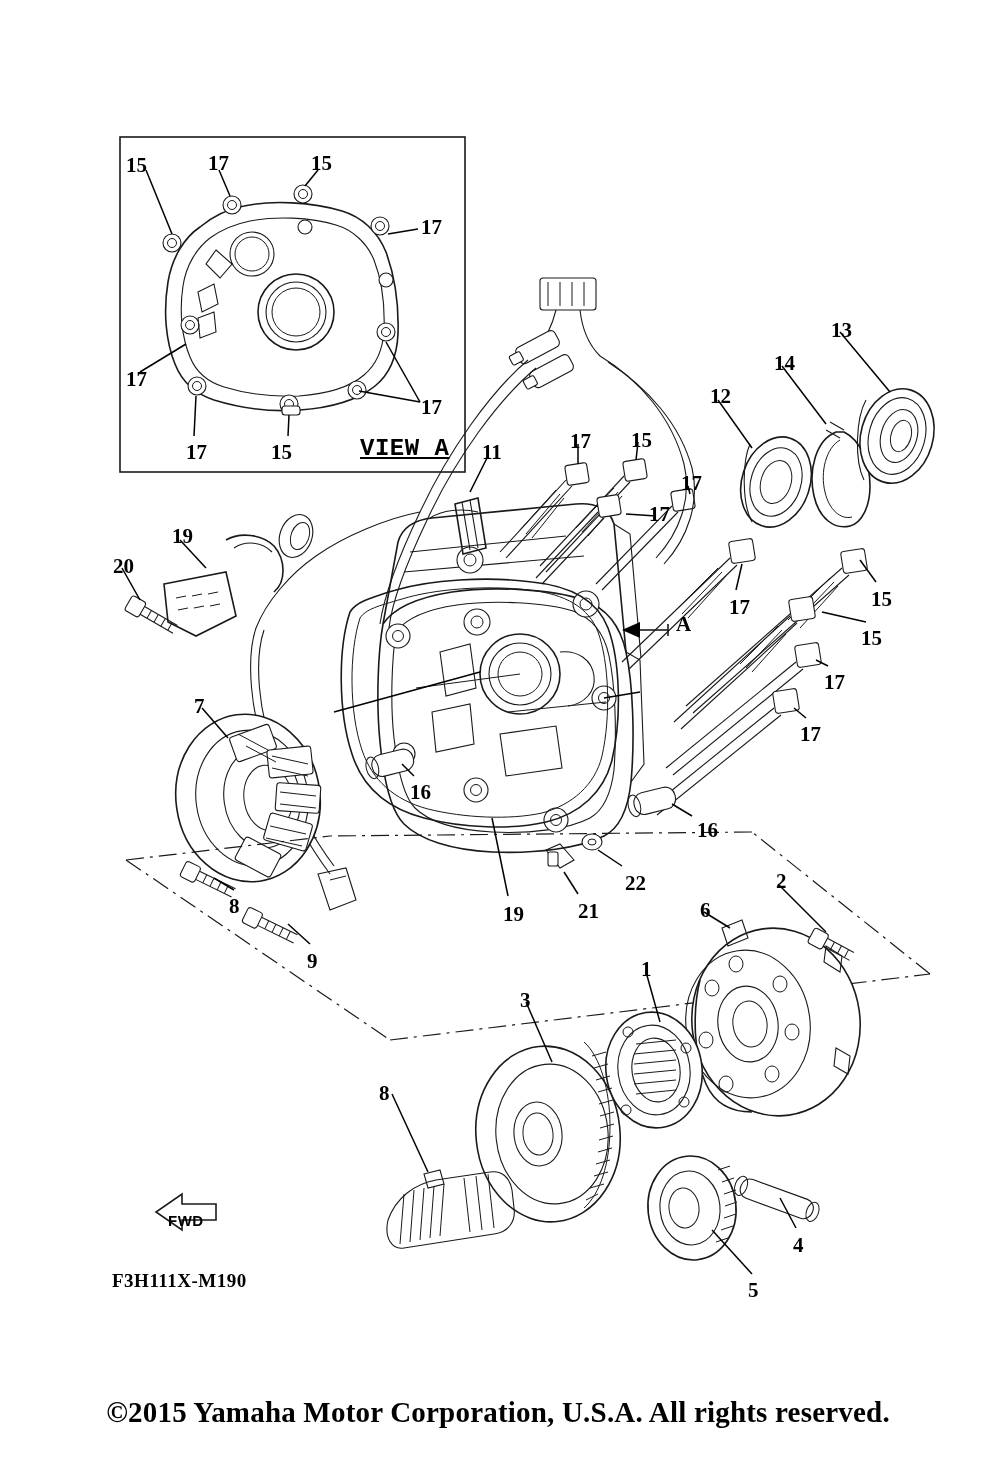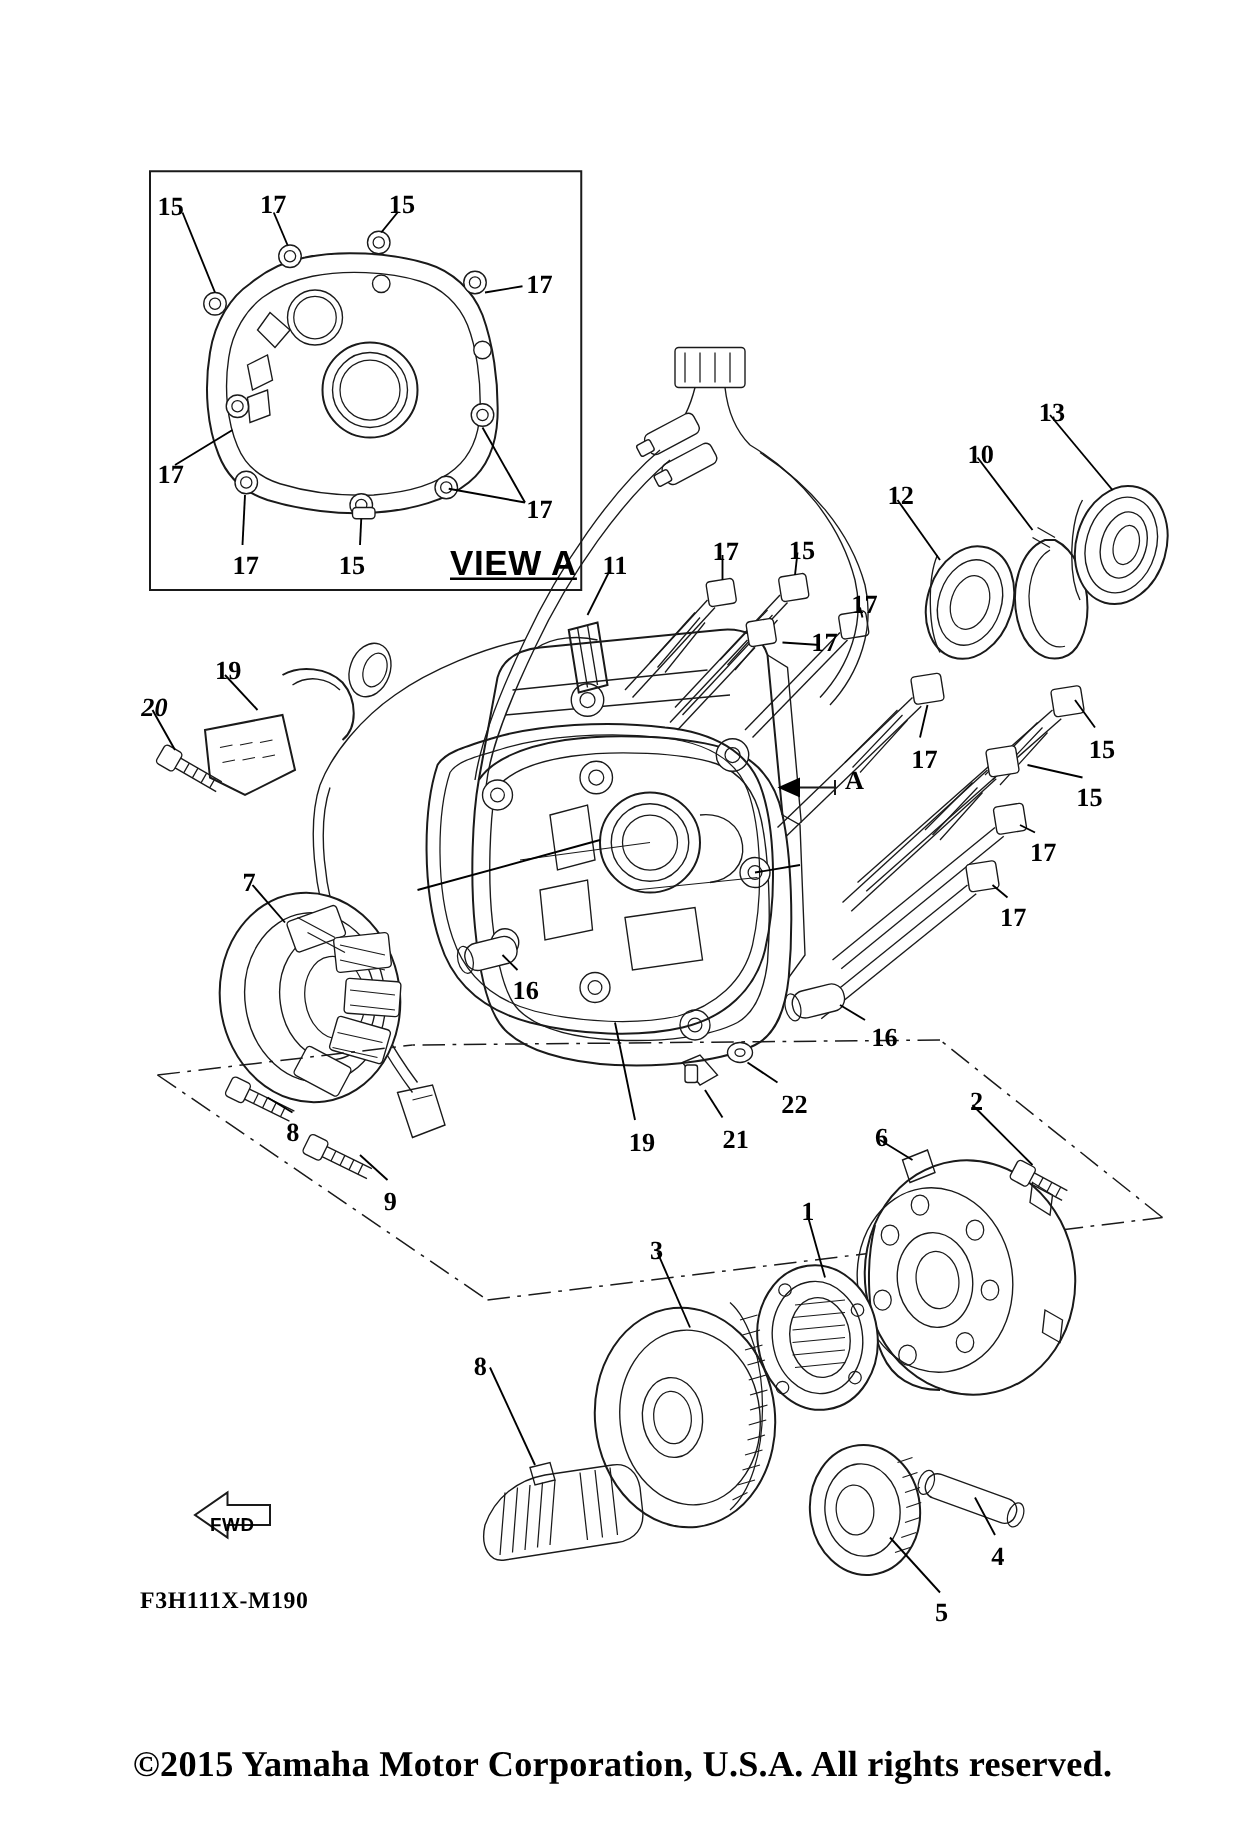--- a/index.html
+++ b/index.html
@@ -529,7 +529,7 @@
   <div class="viewa-label" style="left:360px; top:423px;">VIEW A</div>
 
   <div class="callout" style="left:831px; top:308px;">13</div>
-  <div class="callout" style="left:774px; top:341px;">10</div>
+  <div class="callout" style="left:774px; top:341px;">14</div>
   <div class="callout" style="left:710px; top:374px;">12</div>
   <div class="callout" style="left:482px; top:430px;">11</div>
   <div class="callout" style="left:570px; top:419px;">17</div>

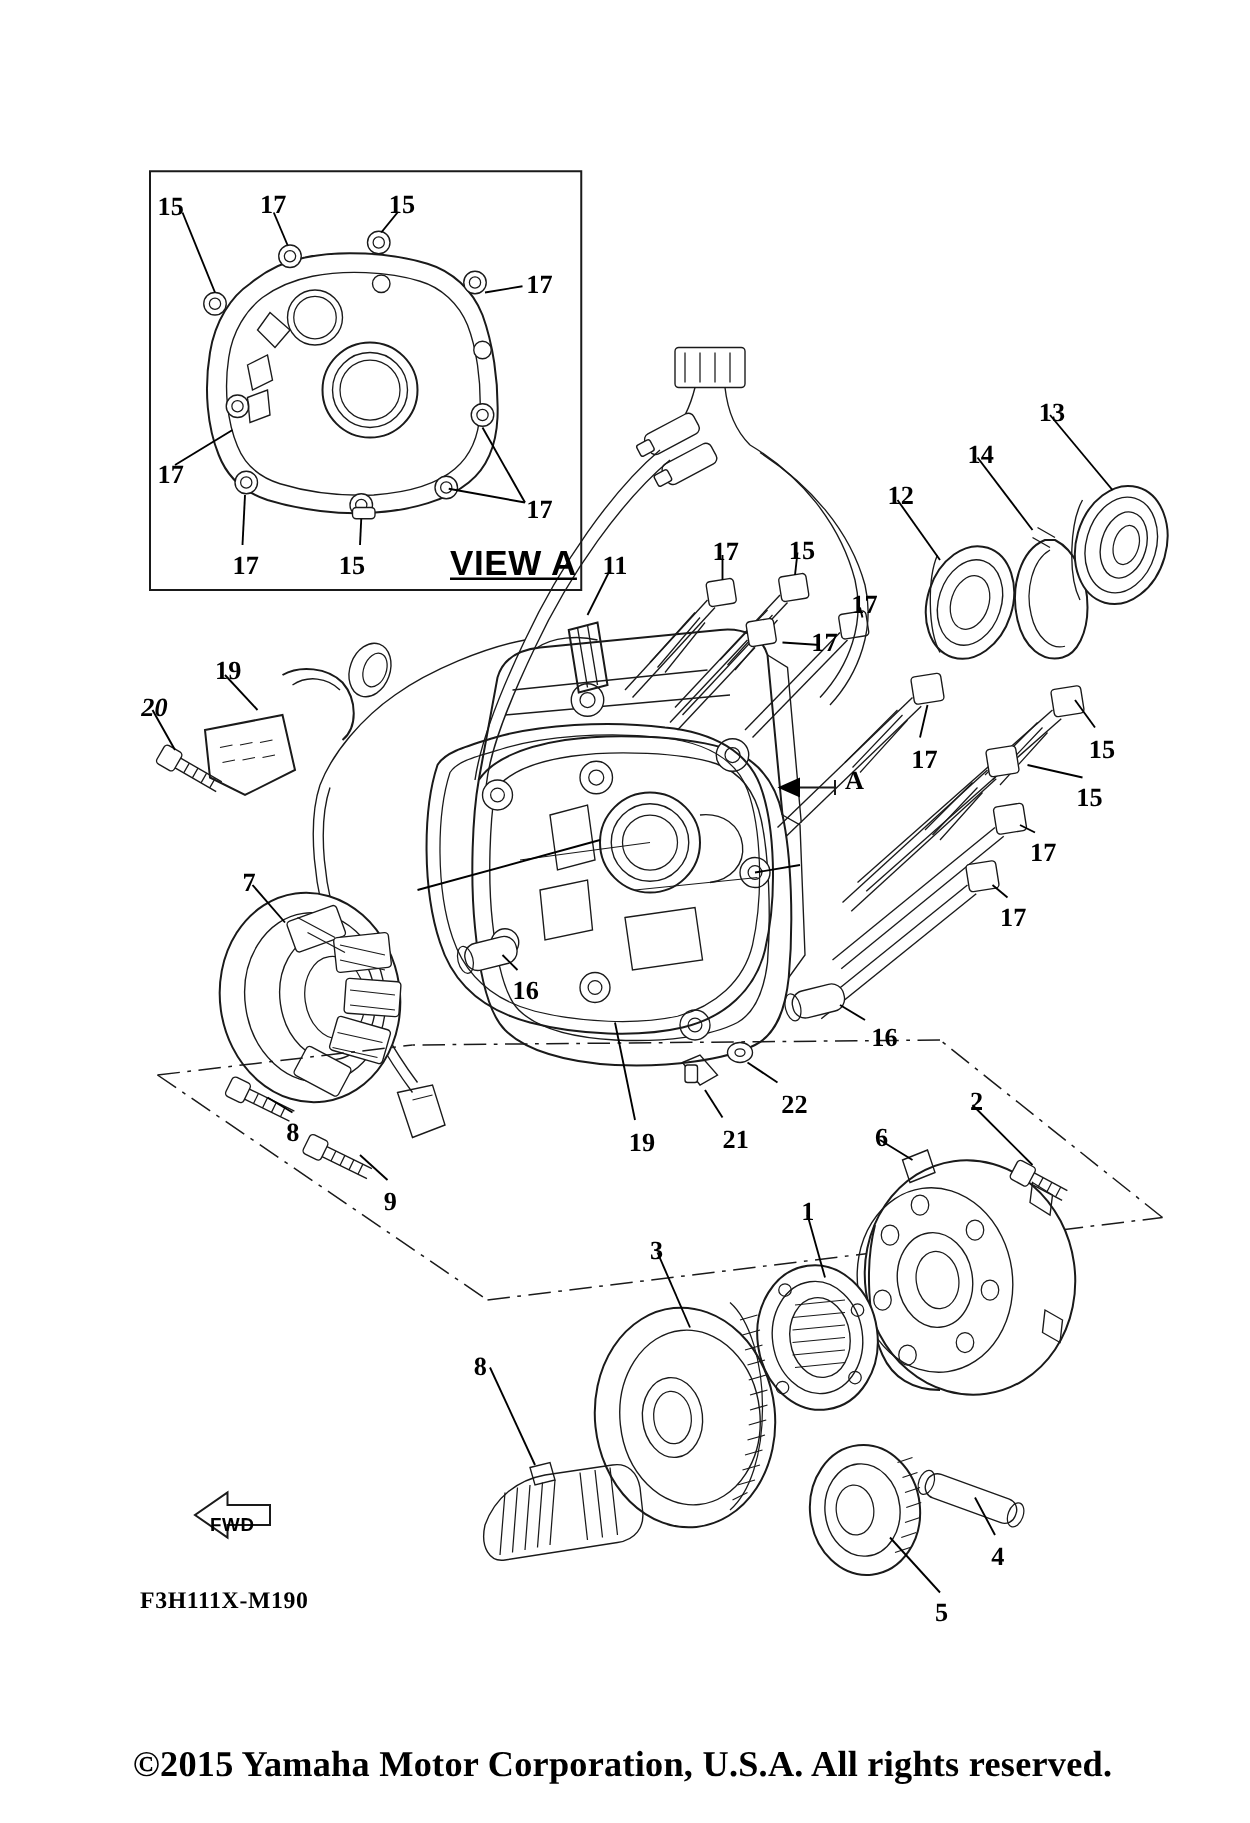--- a/index.html
+++ b/index.html
@@ -38,8 +38,8 @@
   }
   .viewa-label {
     position: absolute;
-    font-family: Liberation Sans, sans-serif;
-    font-size: 28px;
+    font-family: Liberation Mono, monospace;
+    font-size: 24px;
     font-weight: bold;
     letter-spacing: 0.5px;
     text-decoration: underline;

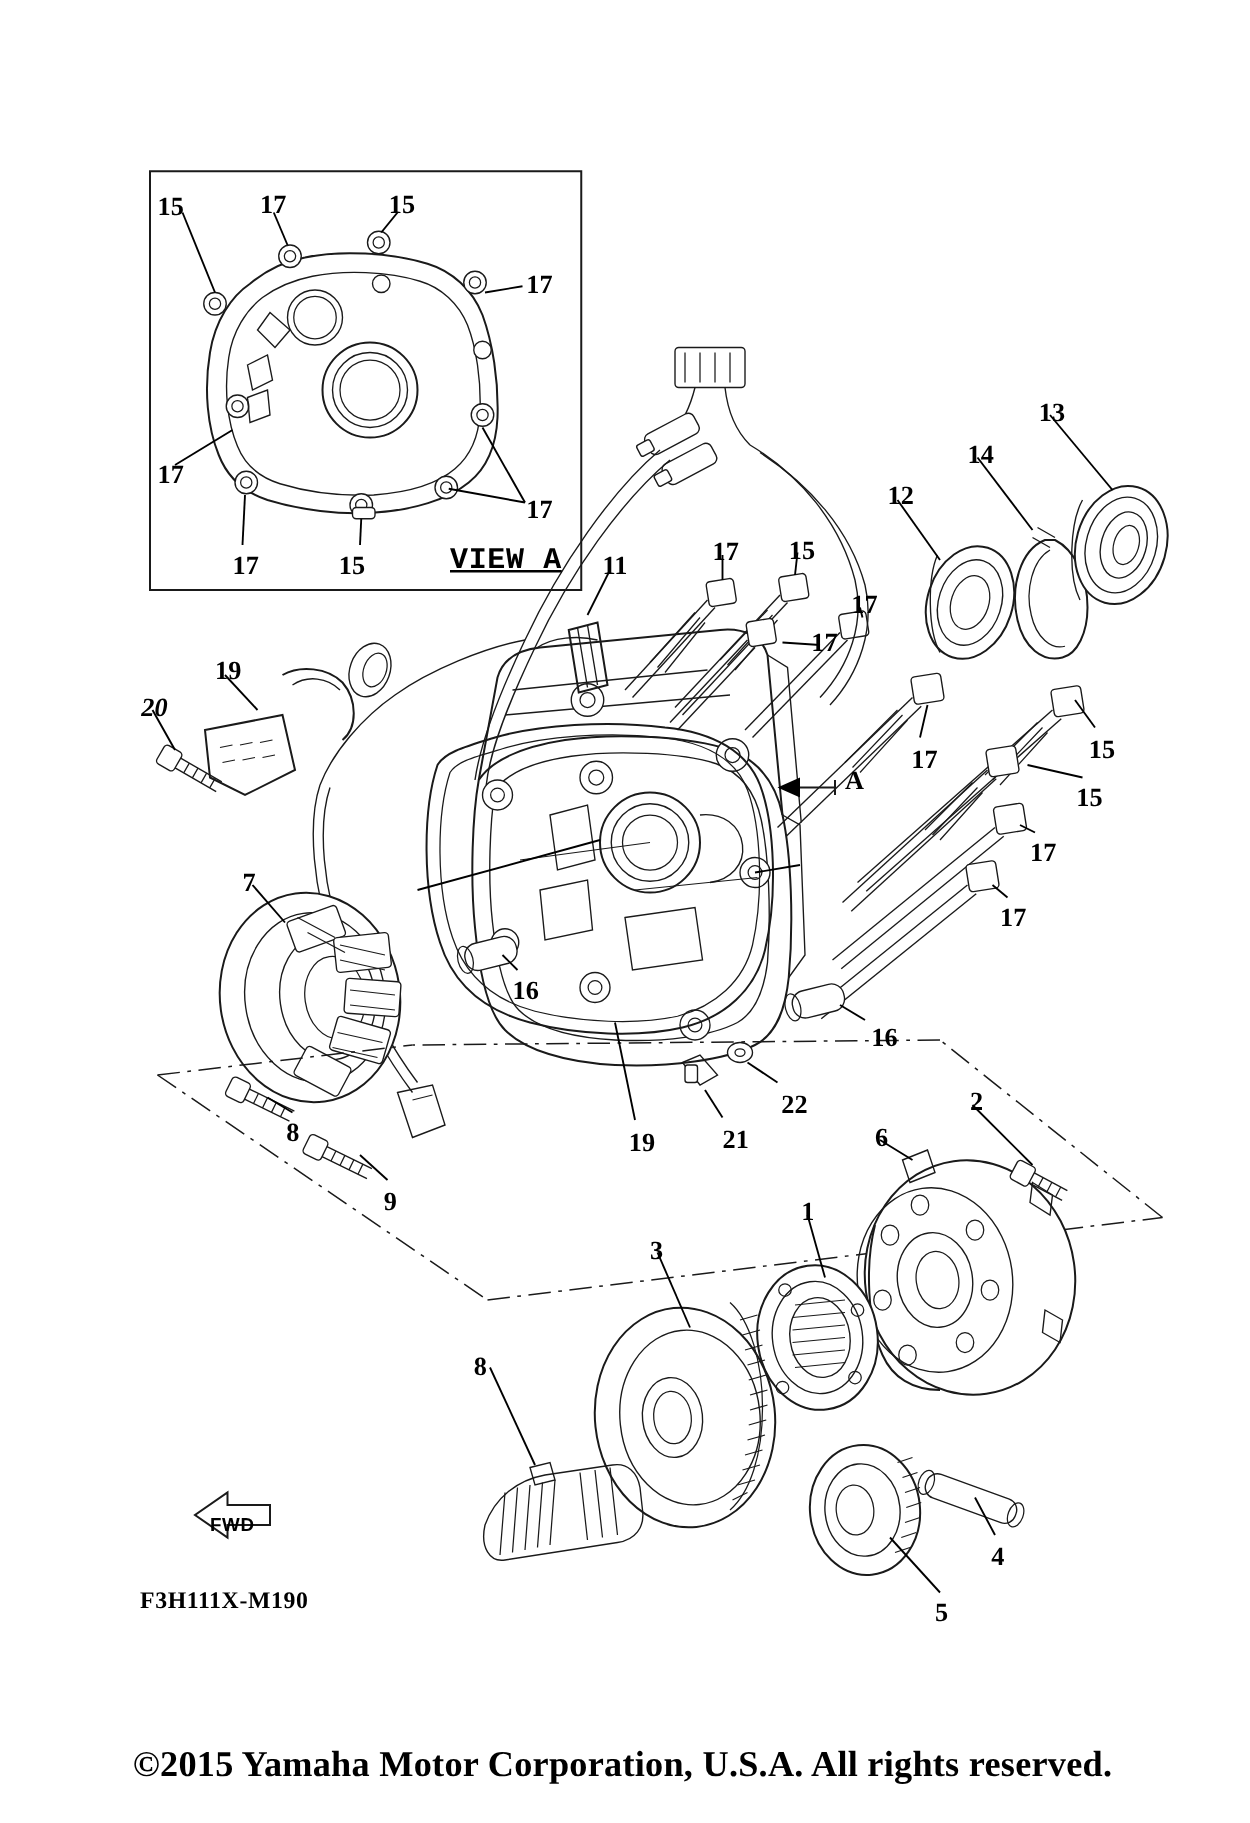--- a/index.html
+++ b/index.html
@@ -542,7 +542,7 @@
   <div class="callout" style="left:824px; top:660px;">17</div>
   <div class="callout" style="left:800px; top:712px;">17</div>
   <div class="callout" style="left:172px; top:514px;">19</div>
-  <div class="callout" style="left:113px; top:544px;font-style:italic;">20</div>
+  <div class="callout" style="left:113px; top:544px;">20</div>
   <div class="callout" style="left:194px; top:684px;">7</div>
   <div class="callout" style="left:410px; top:770px;">16</div>
   <div class="callout" style="left:697px; top:808px;">16</div>

